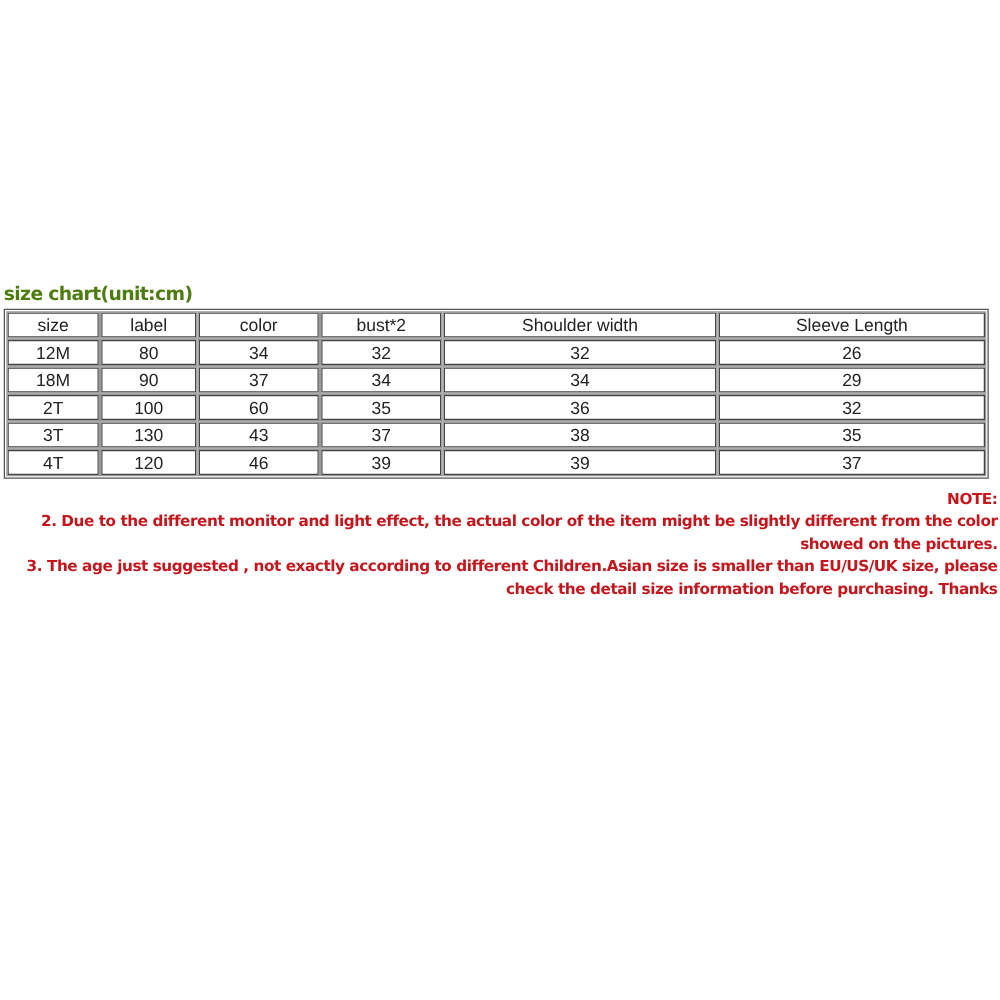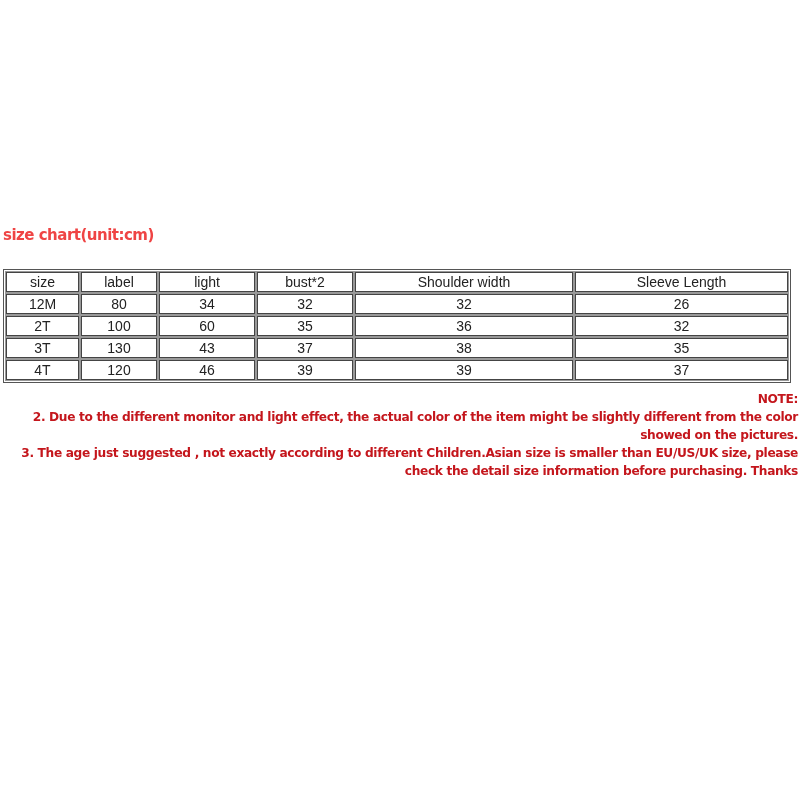--- a/index.html
+++ b/index.html
@@ -4,7 +4,7 @@
 <style>
   html,body{margin:0;padding:0;background:#fff;}
   body{width:800px;height:800px;position:relative;overflow:hidden;font-family:"Liberation Sans",sans-serif;}
-  .title{position:absolute;left:3px;top:226px;font-family:"DejaVu Sans",sans-serif;font-weight:bold;font-size:15px;letter-spacing:-0.5px;color:#ef4444;}
+  .title{position:absolute;left:3px;top:226px;font-family:"DejaVu Sans",sans-serif;font-weight:bold;font-size:15px;letter-spacing:-0.5px;color:#4d7c0f;}
   table.chart{position:absolute;left:3px;top:247px;border-collapse:separate;border-spacing:2px;background:#fff;border:1px solid #555;margin-top:22px;}
   table.chart td{border:1px solid #444;outline:1px solid #999;height:18px;padding:0;text-align:center;font-size:14px;color:#222;font-family:"Liberation Sans",sans-serif;line-height:18px;}
   .notes{position:absolute;left:3px;top:390px;width:795px;color:#c4161c;font-family:"DejaVu Sans",sans-serif;font-weight:bold;font-size:12.2px;line-height:18px;letter-spacing:-0.35px;}

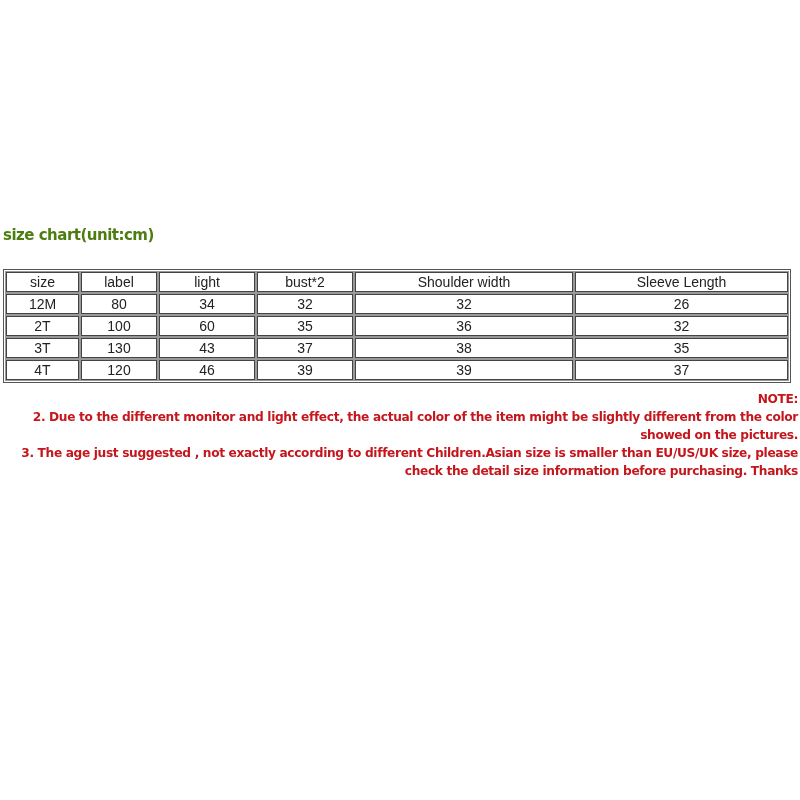--- a/index.html
+++ b/index.html
@@ -5,7 +5,7 @@
   html,body{margin:0;padding:0;background:#fff;}
   body{width:800px;height:800px;position:relative;overflow:hidden;font-family:"Liberation Sans",sans-serif;}
   .title{position:absolute;left:3px;top:226px;font-family:"DejaVu Sans",sans-serif;font-weight:bold;font-size:15px;letter-spacing:-0.5px;color:#4d7c0f;}
-  table.chart{position:absolute;left:3px;top:247px;border-collapse:separate;border-spacing:2px;background:#fff;border:1px solid #555;margin-top:22px;}
+  table.chart{position:absolute;left:3px;top:247px;border-collapse:separate;border-spacing:2px;background:#fff;border:1px solid #555;}
   table.chart td{border:1px solid #444;outline:1px solid #999;height:18px;padding:0;text-align:center;font-size:14px;color:#222;font-family:"Liberation Sans",sans-serif;line-height:18px;}
   .notes{position:absolute;left:3px;top:390px;width:795px;color:#c4161c;font-family:"DejaVu Sans",sans-serif;font-weight:bold;font-size:12.2px;line-height:18px;letter-spacing:-0.35px;}
   .notes div{white-space:normal;text-align:right;}

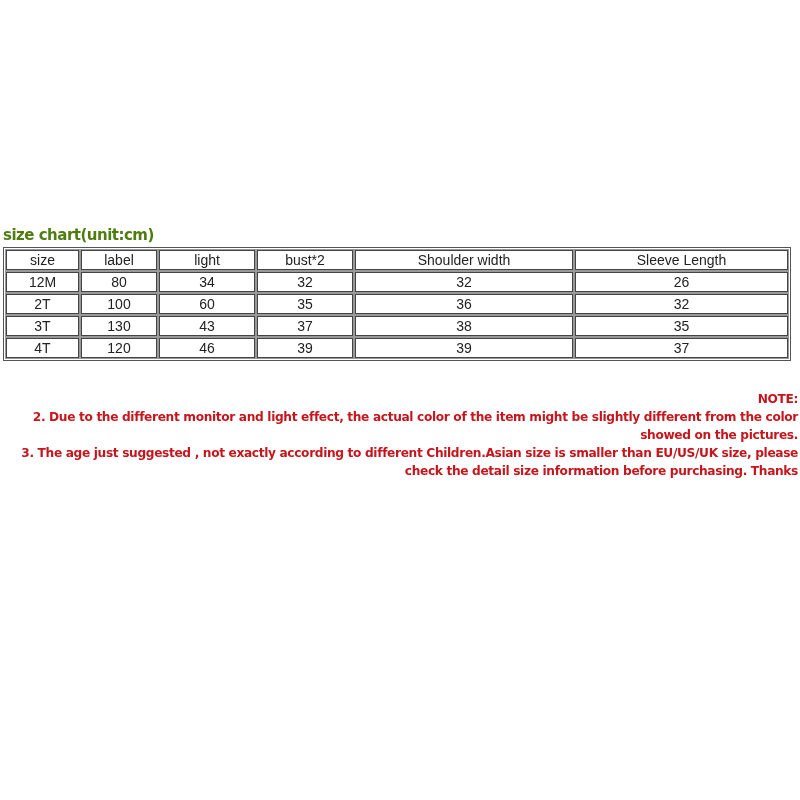--- a/index.html
+++ b/index.html
@@ -28,7 +28,7 @@
       <tr>
     <td>size</td>
     <td>label</td>
-    <td>light</td>
+    <td>color</td>
     <td>bust*2</td>
     <td>Shoulder width</td>
     <td>Sleeve Length</td>

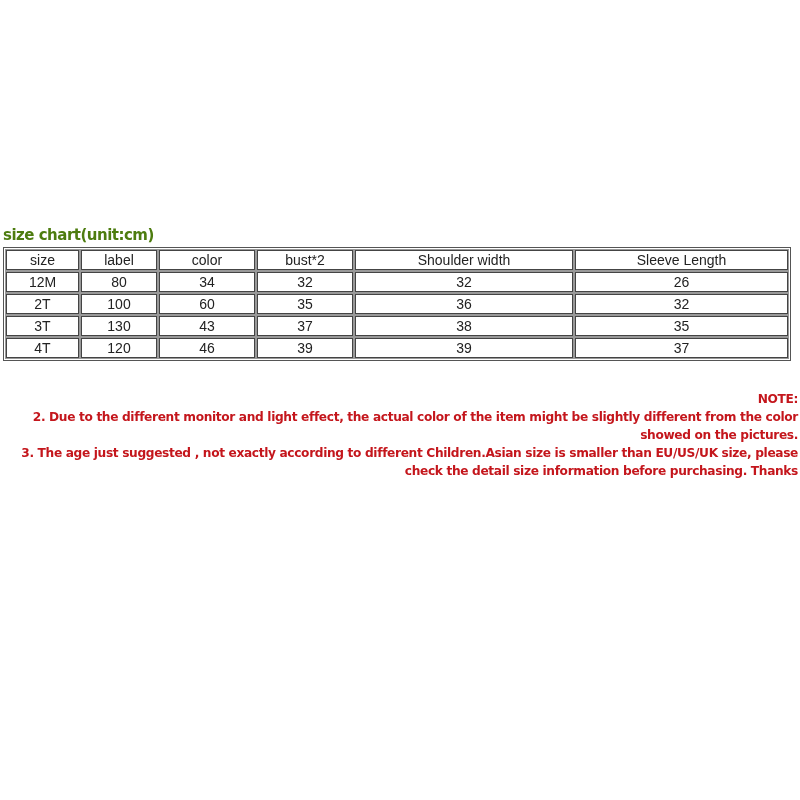--- a/index.html
+++ b/index.html
@@ -42,6 +42,14 @@
     <td>26</td>
   </tr>
   <tr>
+    <td>18M</td>
+    <td>90</td>
+    <td>37</td>
+    <td>34</td>
+    <td>34</td>
+    <td>29</td>
+  </tr>
+  <tr>
     <td>2T</td>
     <td>100</td>
     <td>60</td>

